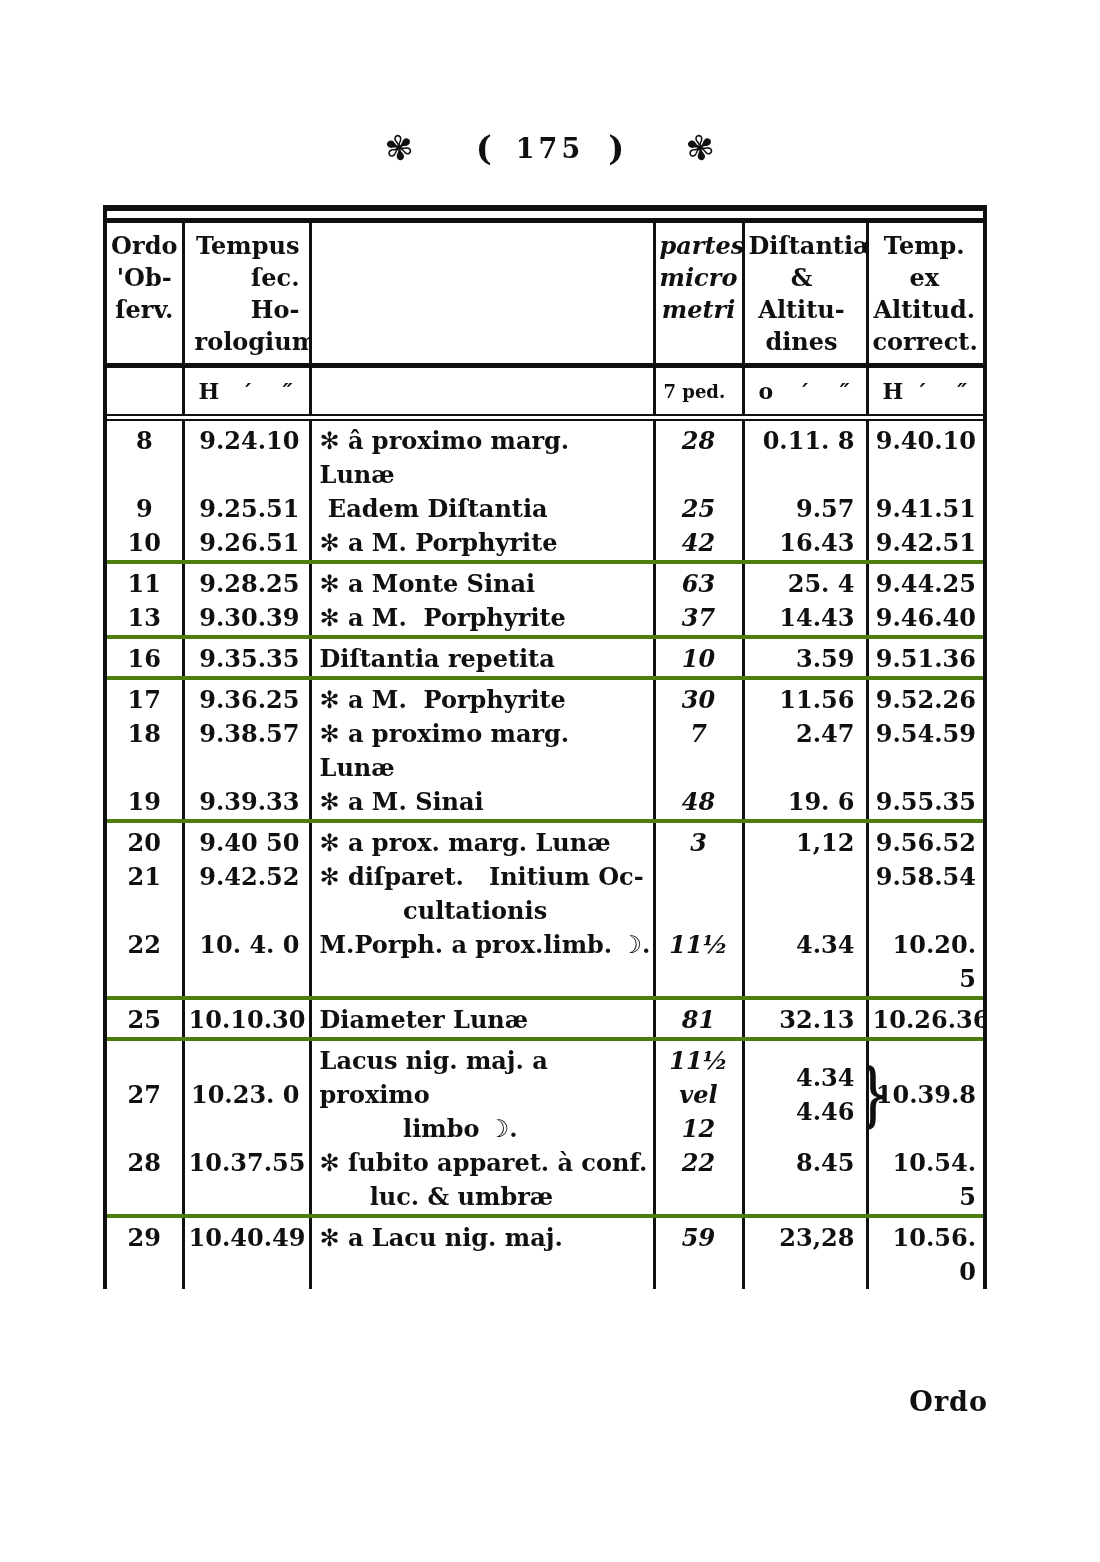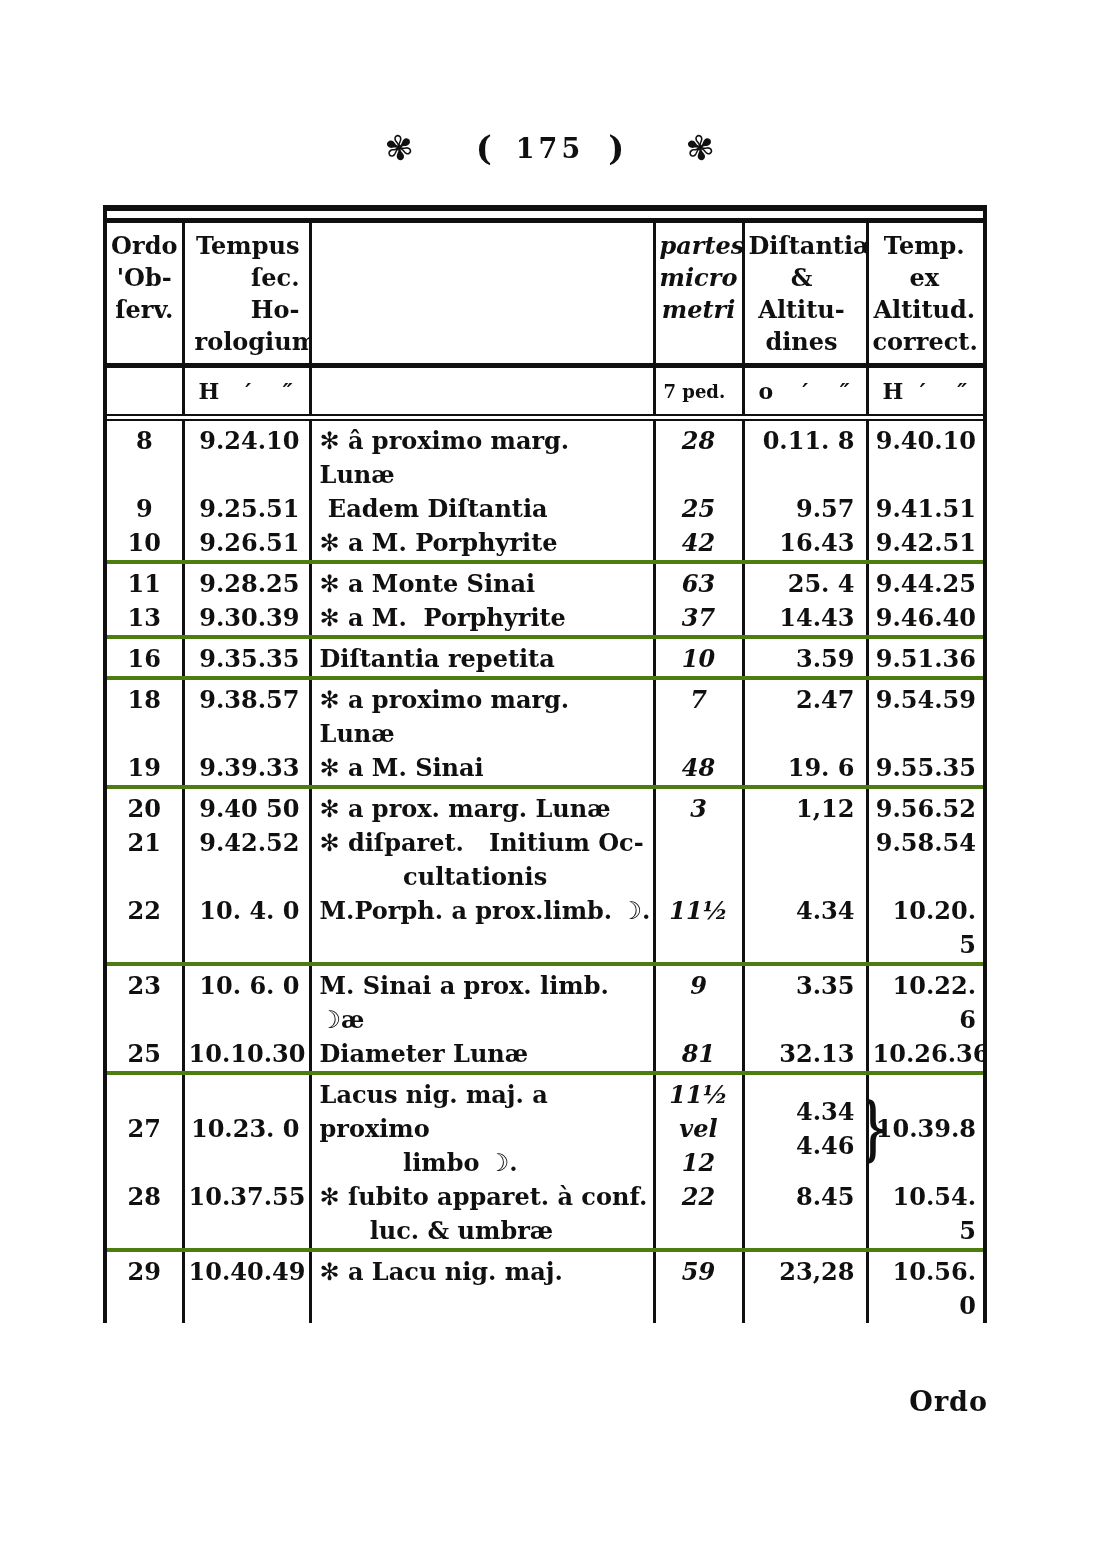--- a/index.html
+++ b/index.html
@@ -215,6 +215,14 @@
         </tbody>
         <tbody class="group">
           <tr>
+            <td class="c-ordo">17</td>
+            <td class="c-tempus">9.36.25</td>
+            <td class="c-desc">✻ a M.  Porphyrite</td>
+            <td class="c-partes">30</td>
+            <td class="c-dist">11.56</td>
+            <td class="c-temp">9.52.26</td>
+          </tr>
+          <tr>
             <td class="c-ordo">18</td>
             <td class="c-tempus">9.38.57</td>
             <td class="c-desc">✻ a proximo marg. Lunæ</td>

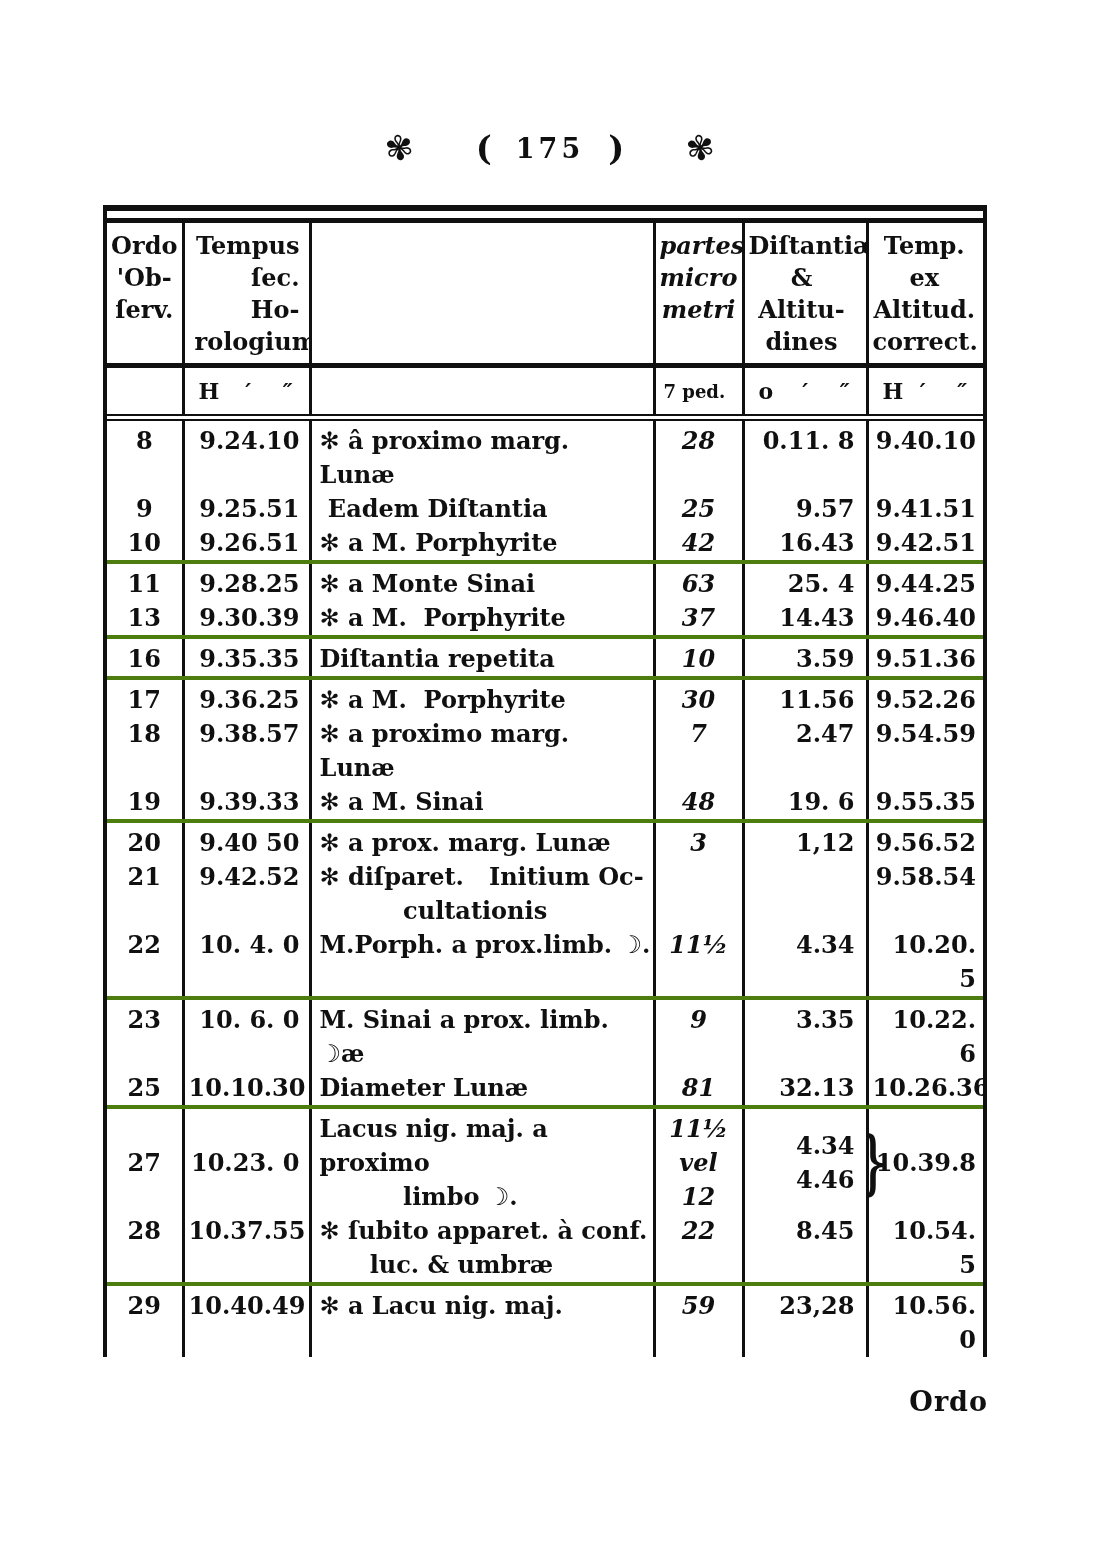--- a/index.html
+++ b/index.html
@@ -268,14 +268,6 @@
         </tbody>
         <tbody class="group">
           <tr>
-            <td class="c-ordo">23</td>
-            <td class="c-tempus">10. 6. 0</td>
-            <td class="c-desc">M. Sinai a prox. limb. ☽æ</td>
-            <td class="c-partes">9</td>
-            <td class="c-dist">3.35</td>
-            <td class="c-temp">10.22. 6</td>
-          </tr>
-          <tr>
             <td class="c-ordo">25</td>
             <td class="c-tempus">10.10.30</td>
             <td class="c-desc">Diameter Lunæ</td>

